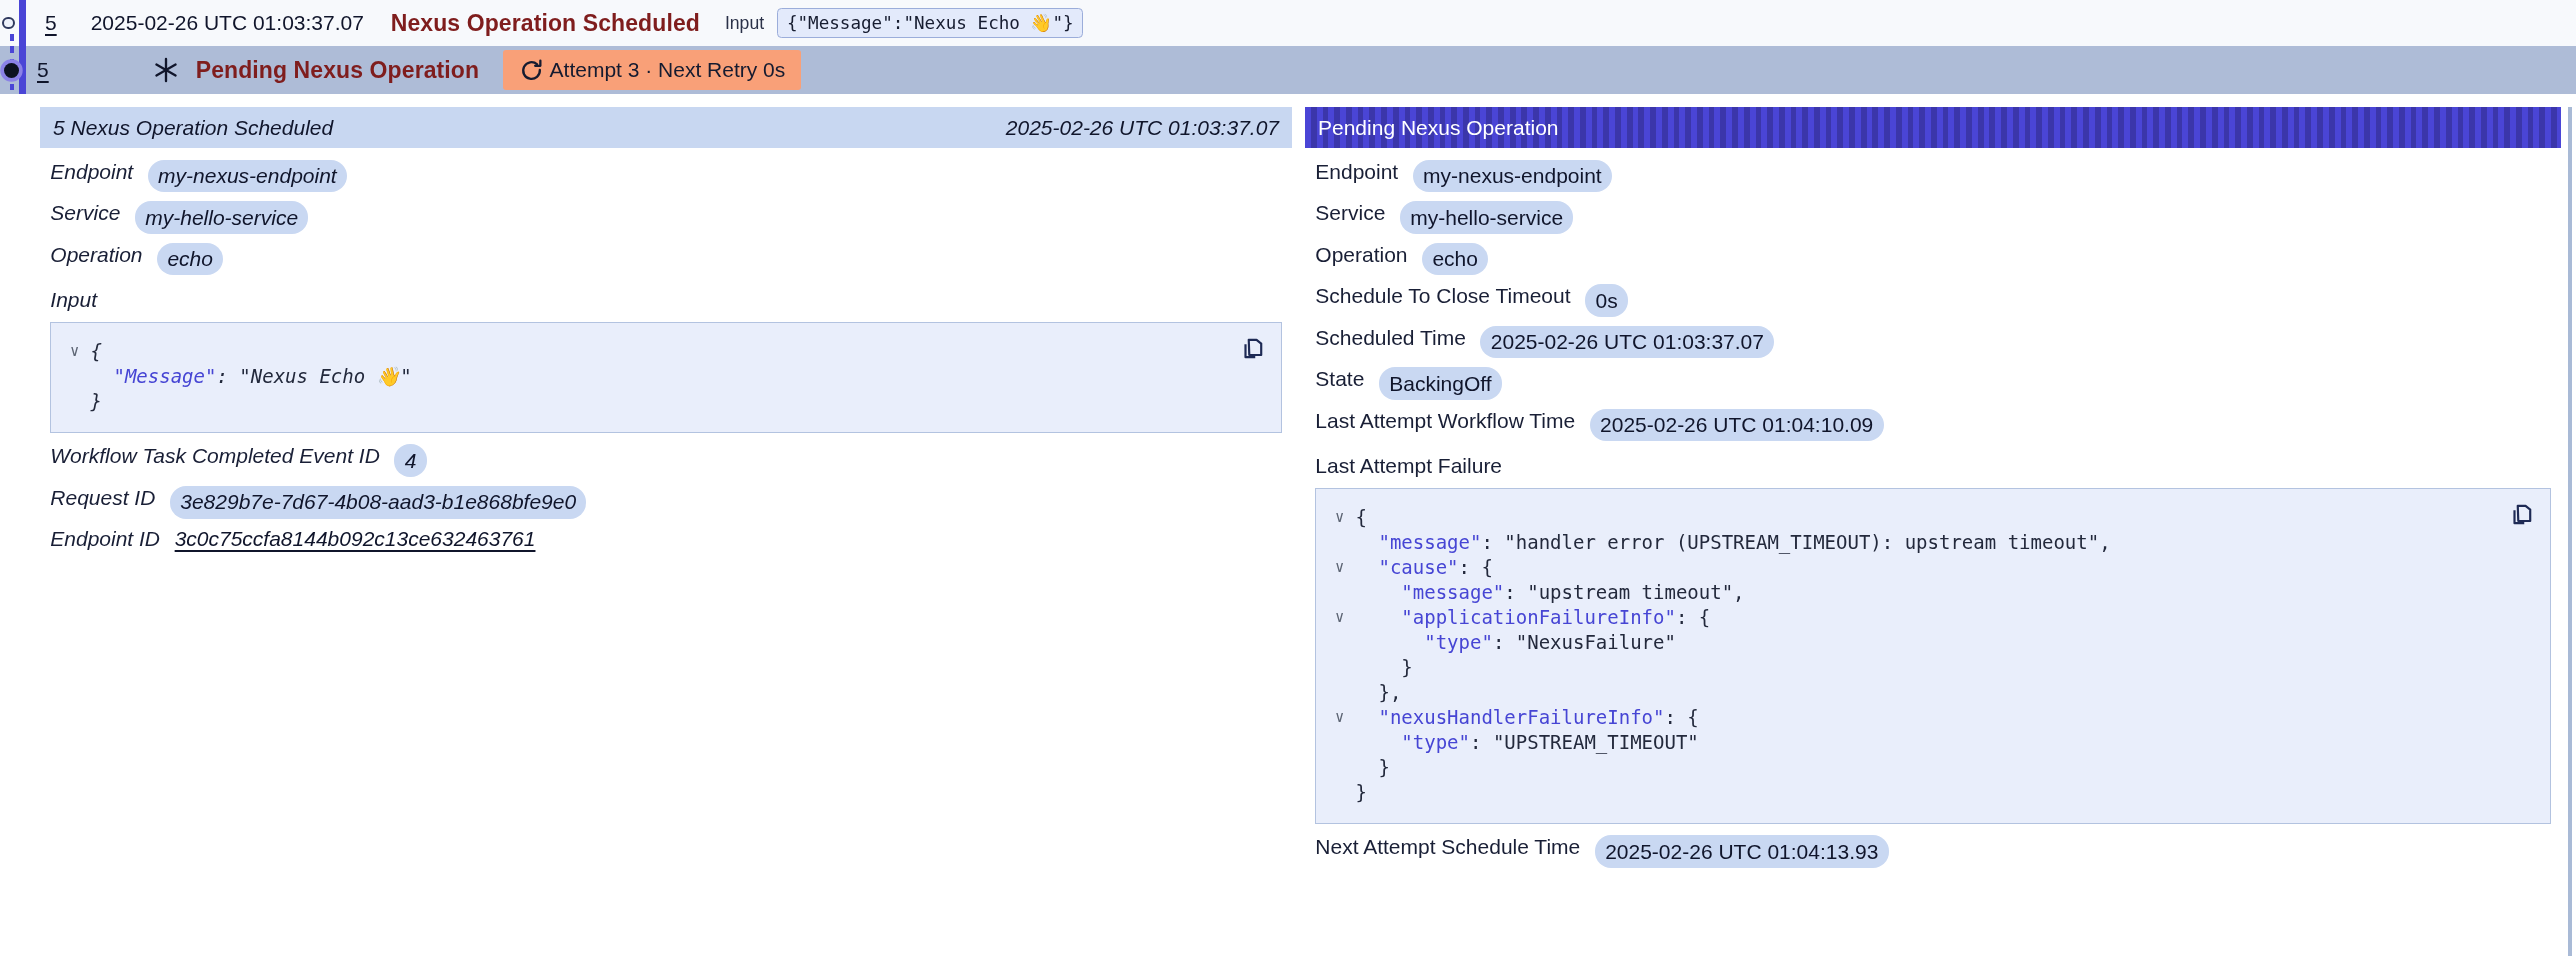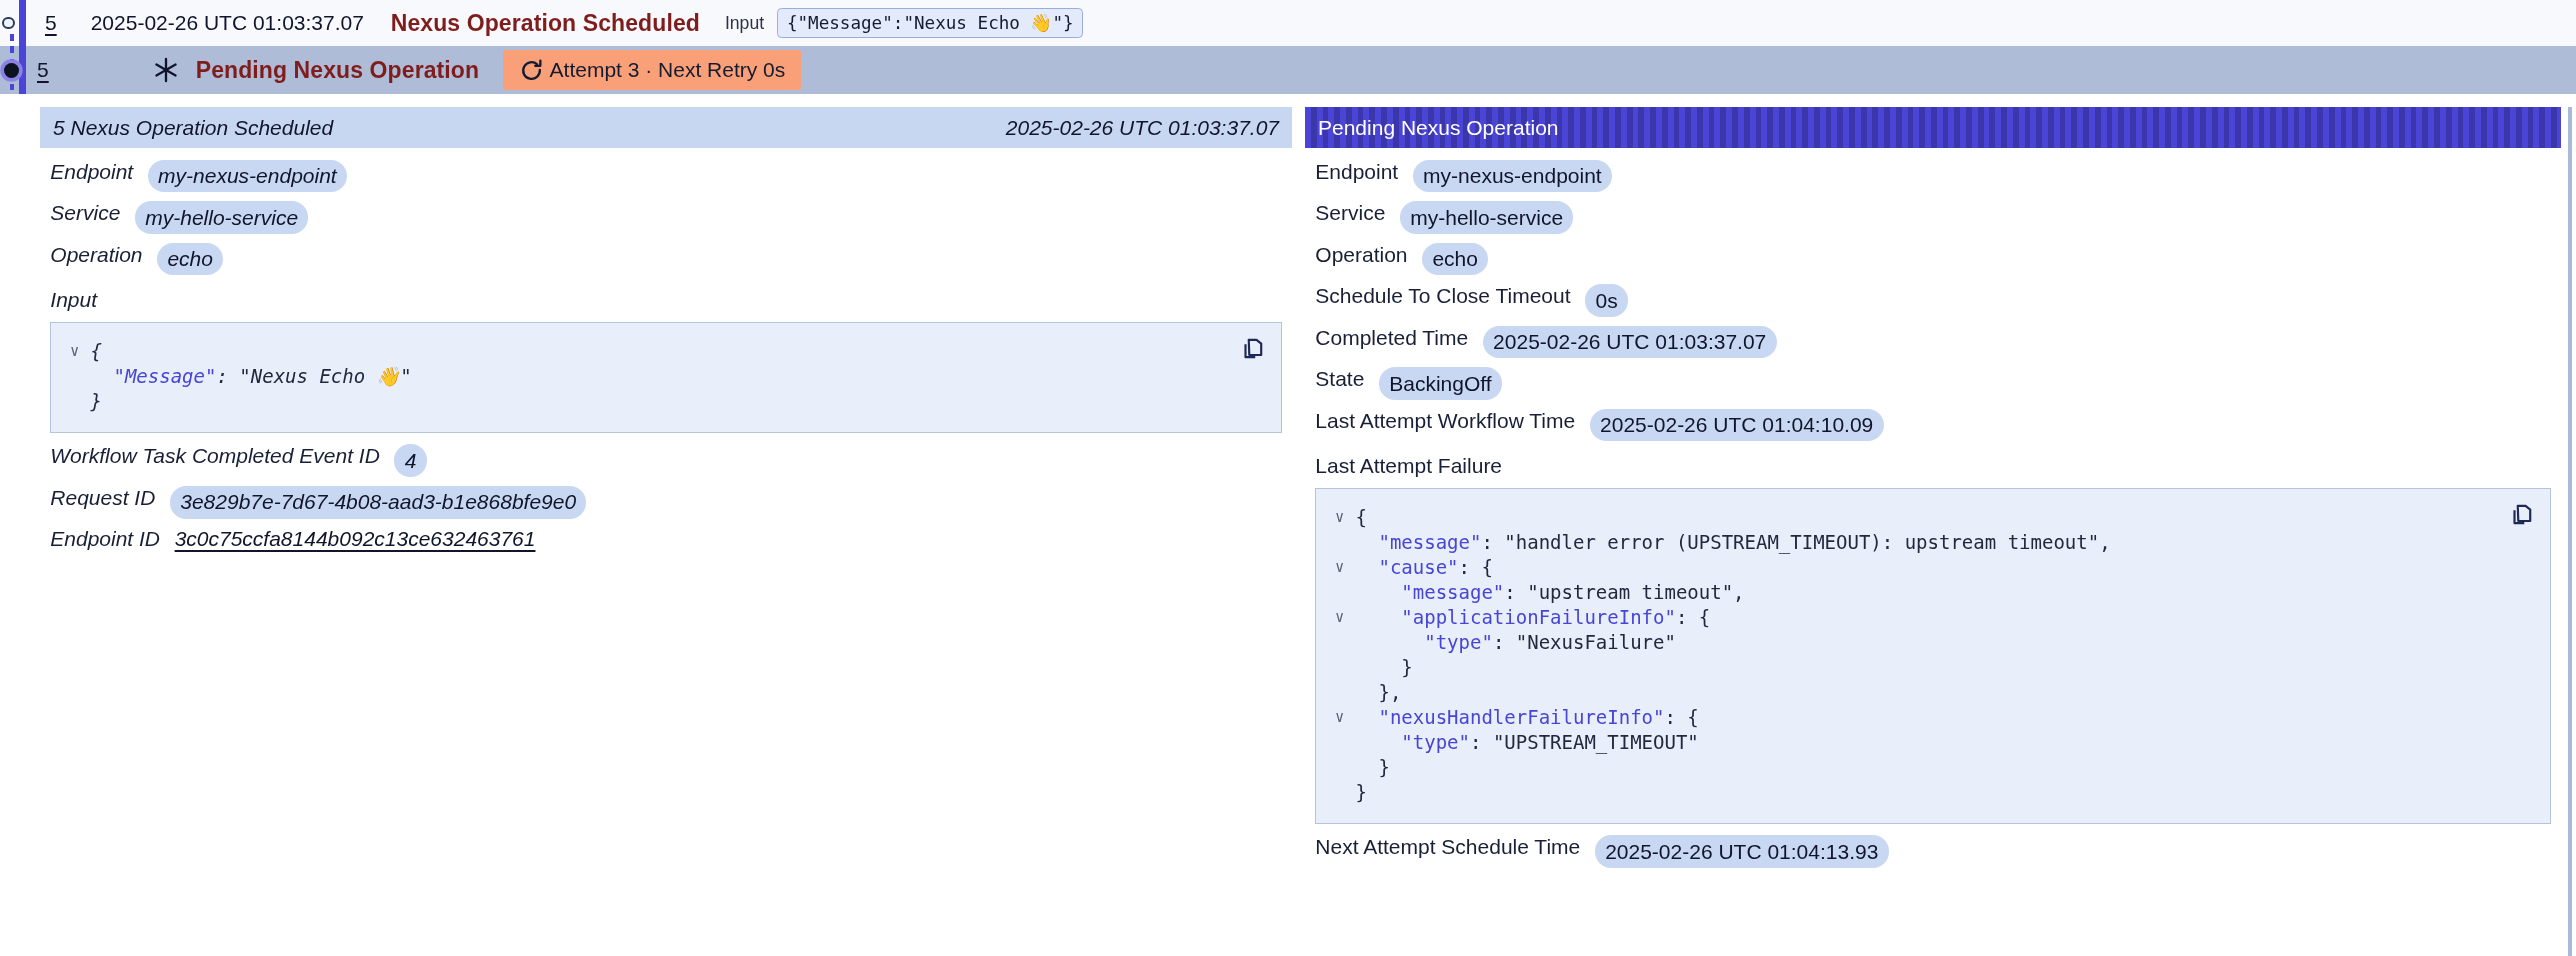--- a/index.html
+++ b/index.html
@@ -175,7 +175,7 @@
             <span class="field-badge">0s</span>
           </div>
           <div class="field-row">
-            <span class="field-label">Completed Time</span>
+            <span class="field-label">Scheduled Time</span>
             <span class="field-badge">2025-02-26 UTC 01:03:37.07</span>
           </div>
           <div class="field-row">

